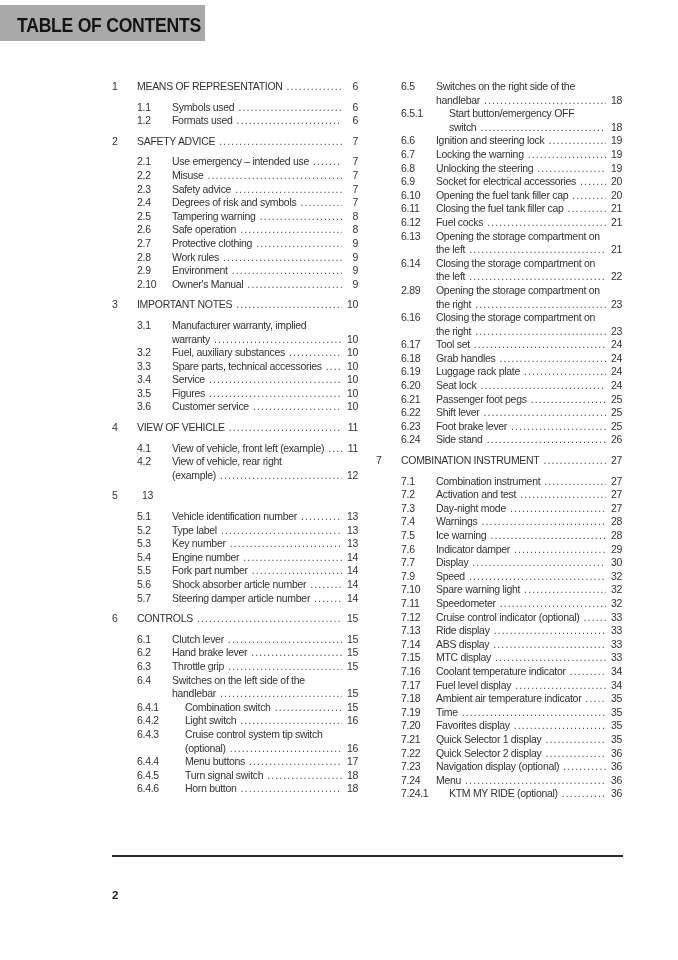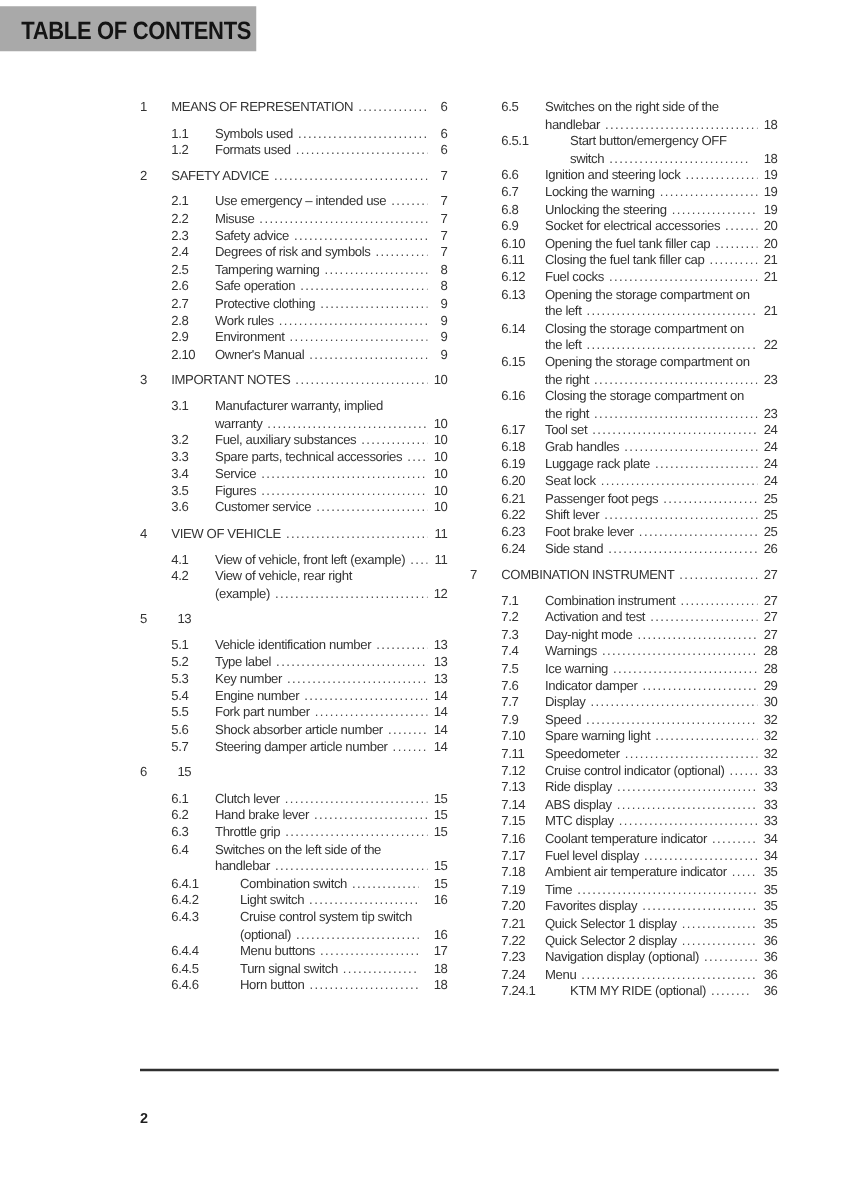--- a/index.html
+++ b/index.html
@@ -64,7 +64,7 @@
   .l0 .num { width: 25px; }
   .l1 { padding-left: 25px; }
   .l1 .num { width: 35px; }
-  .l2 { padding-left: 25px; gap: 7px; }
+  .l2 { padding-left: 25px; }
   .l2 .num { width: 48px; }
   .footer-rule {
     position: absolute;

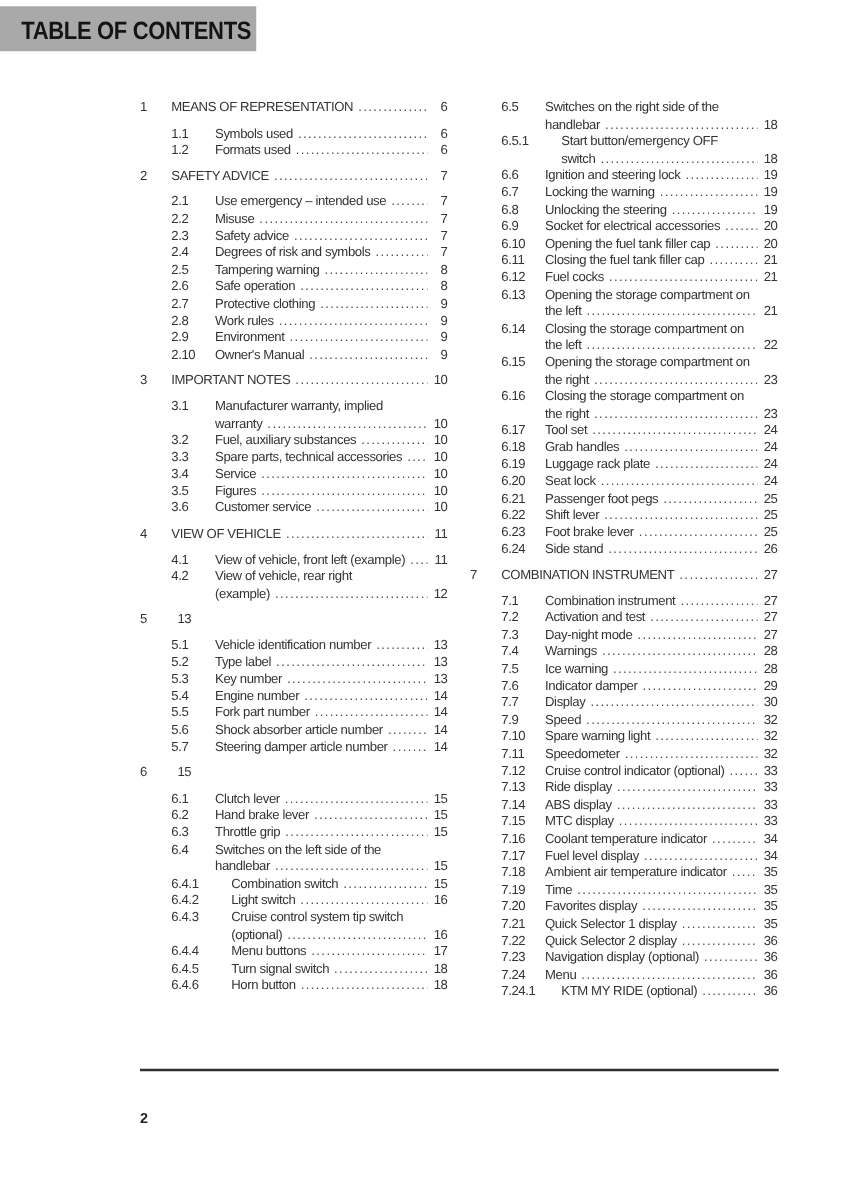--- a/index.html
+++ b/index.html
@@ -364,7 +364,7 @@
           <span class="pg">22</span>
         </div>
         <div class="row l1">
-          <span class="num">6.15</span>
+          <span class="num">2.89</span>
           <span class="ttl"><span class="line">Opening the storage compartment on</span><br><span class="line">the right</span></span>
           <span class="pg">23</span>
         </div>

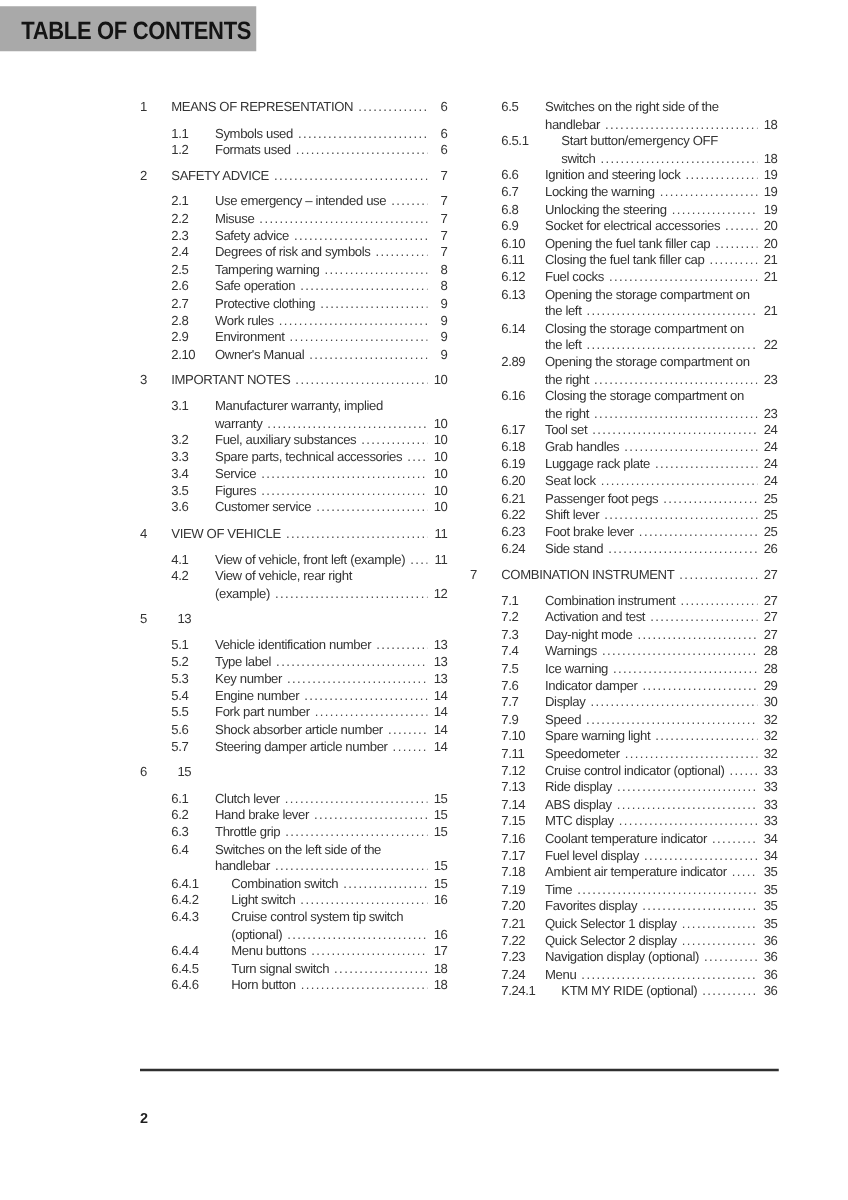--- a/index.html
+++ b/index.html
@@ -254,6 +254,7 @@
         </div>
         <div class="row l0">
           <span class="num">6</span>
+          <span class="ttl"><span class="line">CONTROLS</span></span>
           <span class="pg">15</span>
         </div>
         <div class="row l1">

